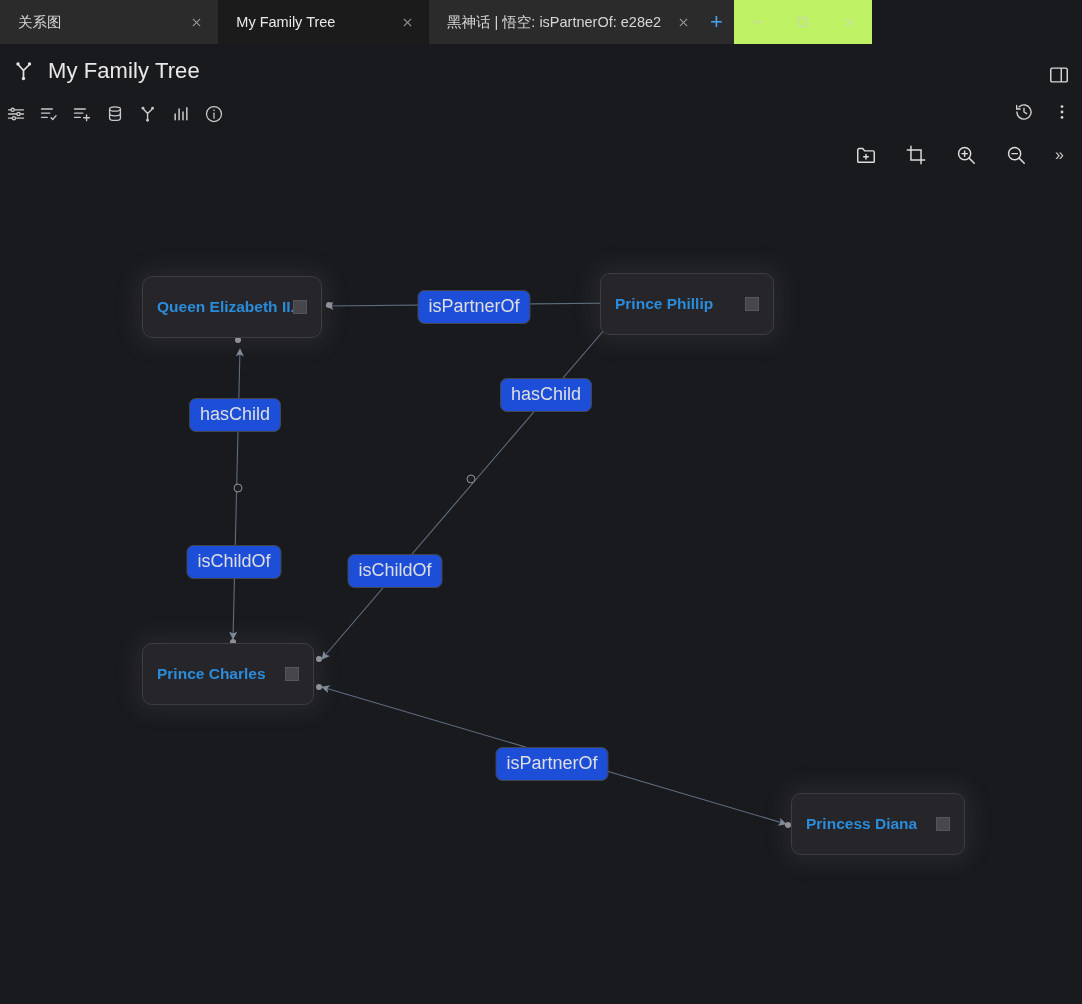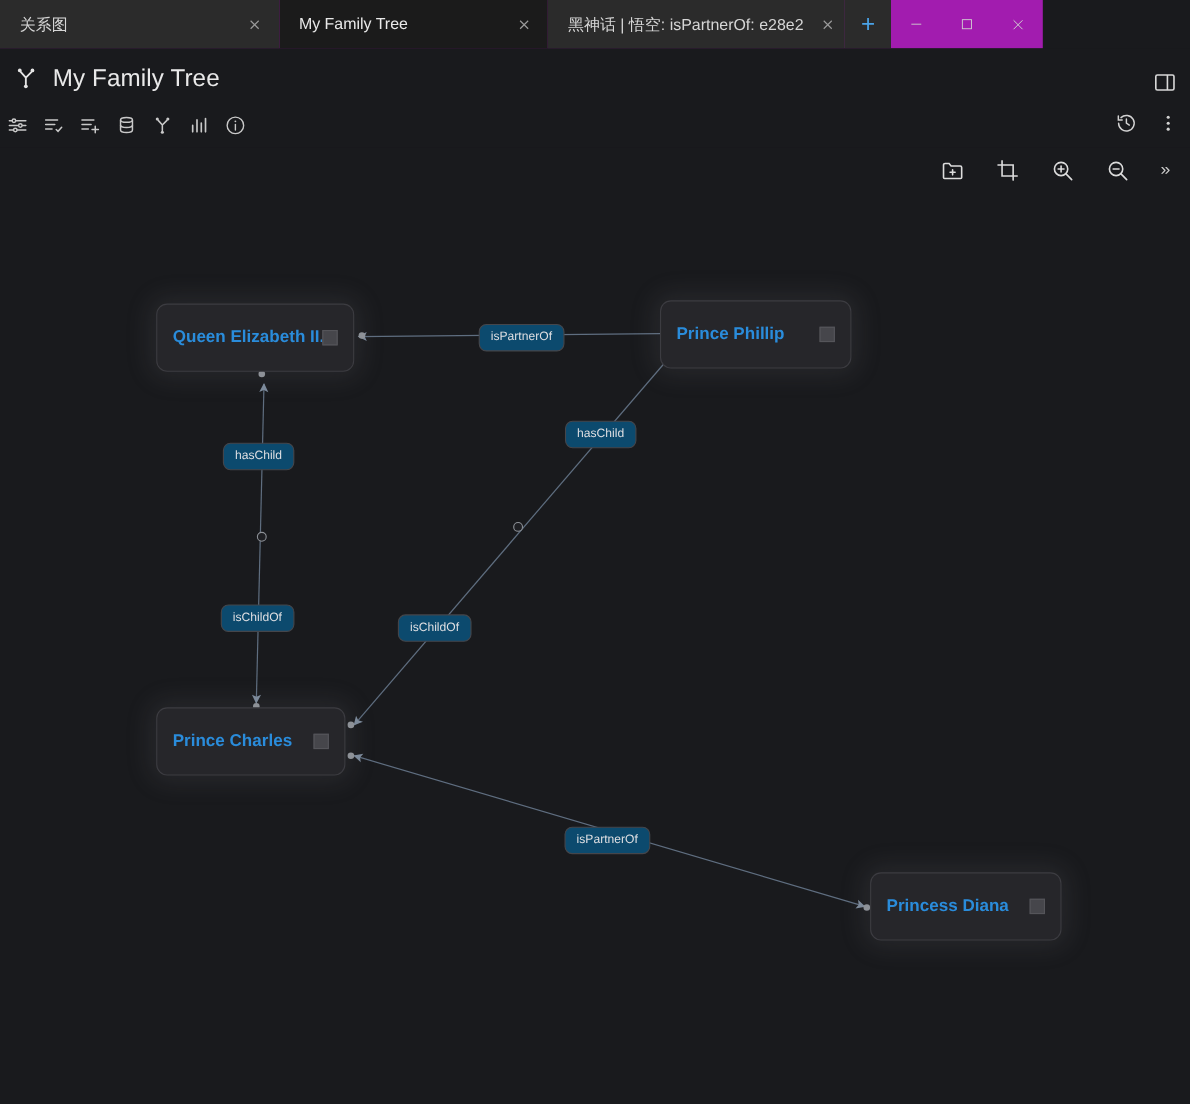--- a/index.html
+++ b/index.html
@@ -13,8 +13,8 @@
   
   .tabbar {
     position: absolute; top: 0; left: 0;
-    width: 948px; height: 44px;
-    background: #a21caf;
+    width: 872px; height: 44px;
+    background: #bef264;
     display: flex; align-items: stretch;
   }
   .tab {

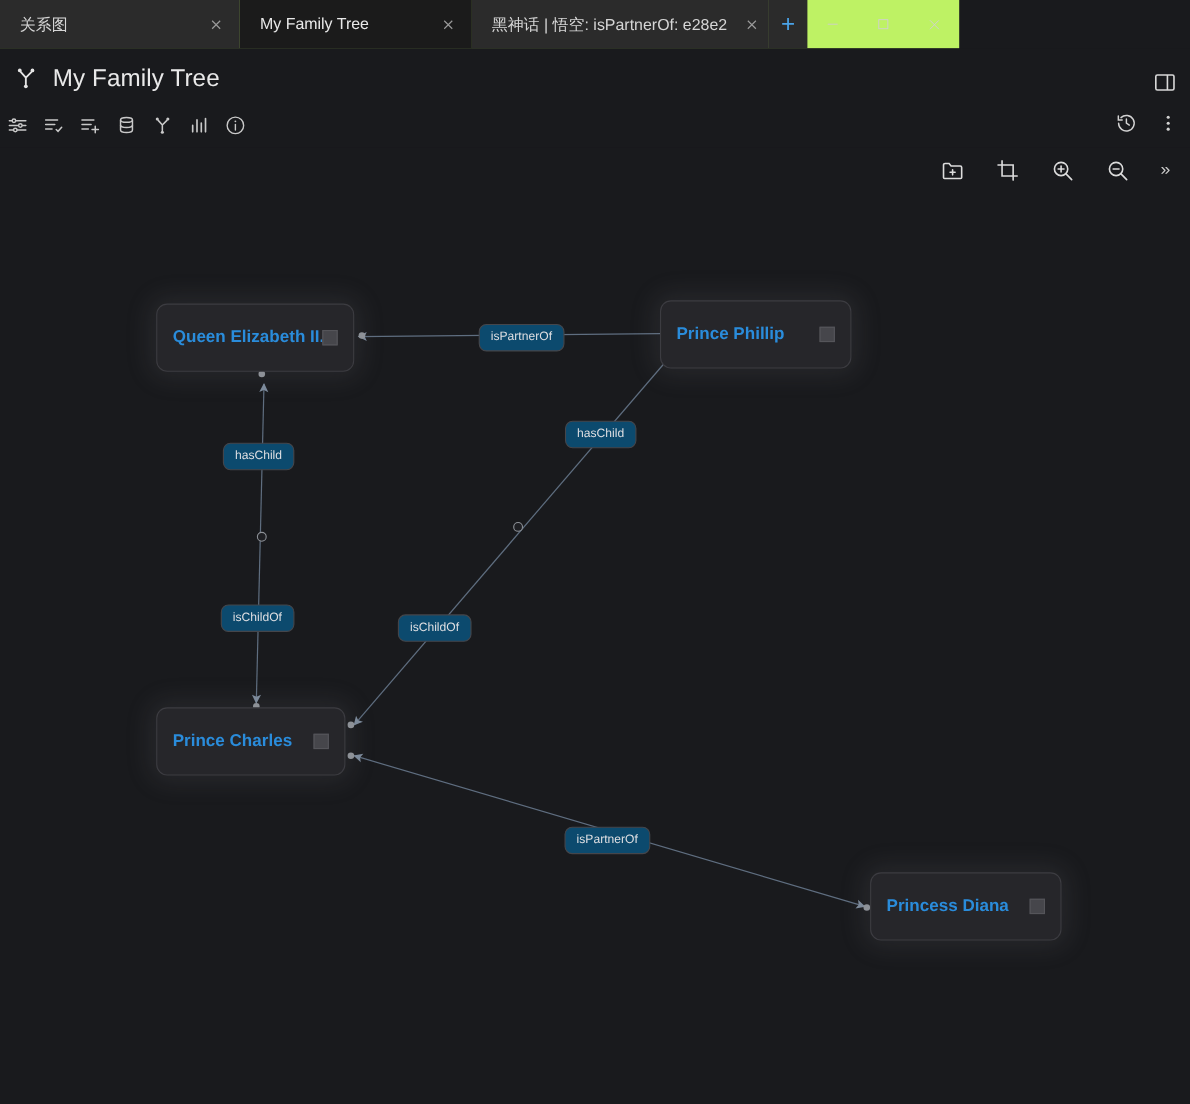--- a/index.html
+++ b/index.html
@@ -132,11 +132,11 @@
   
   .elabel {
     position: absolute;
-    background: #0c4a6e;
+    background: #1d4ed8;
     border: 1px solid #45464b;
     border-radius: 7px;
     color: #dfdfe2;
-    font-size: 11px;
+    font-size: 18px;
     padding: 5px 10px 6px;
     white-space: nowrap;
     cursor: pointer;

